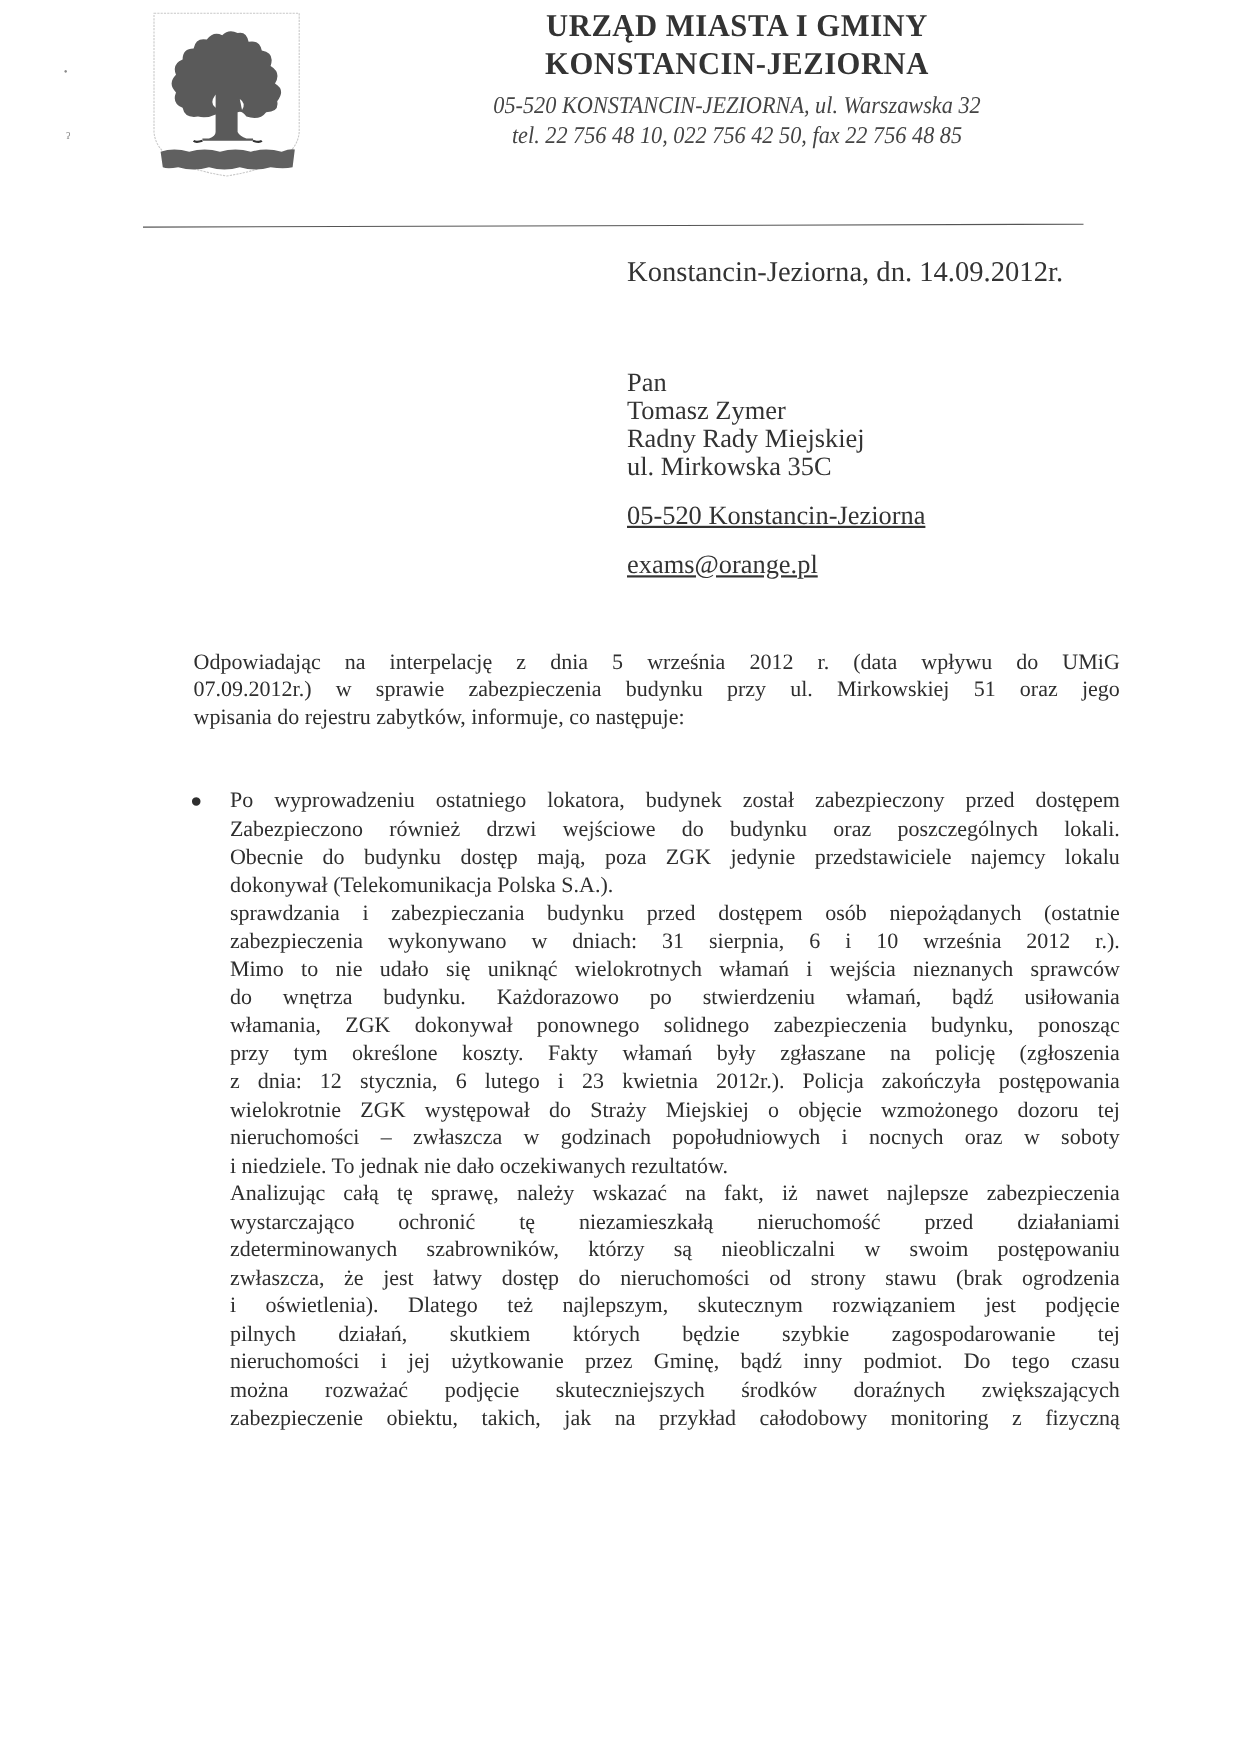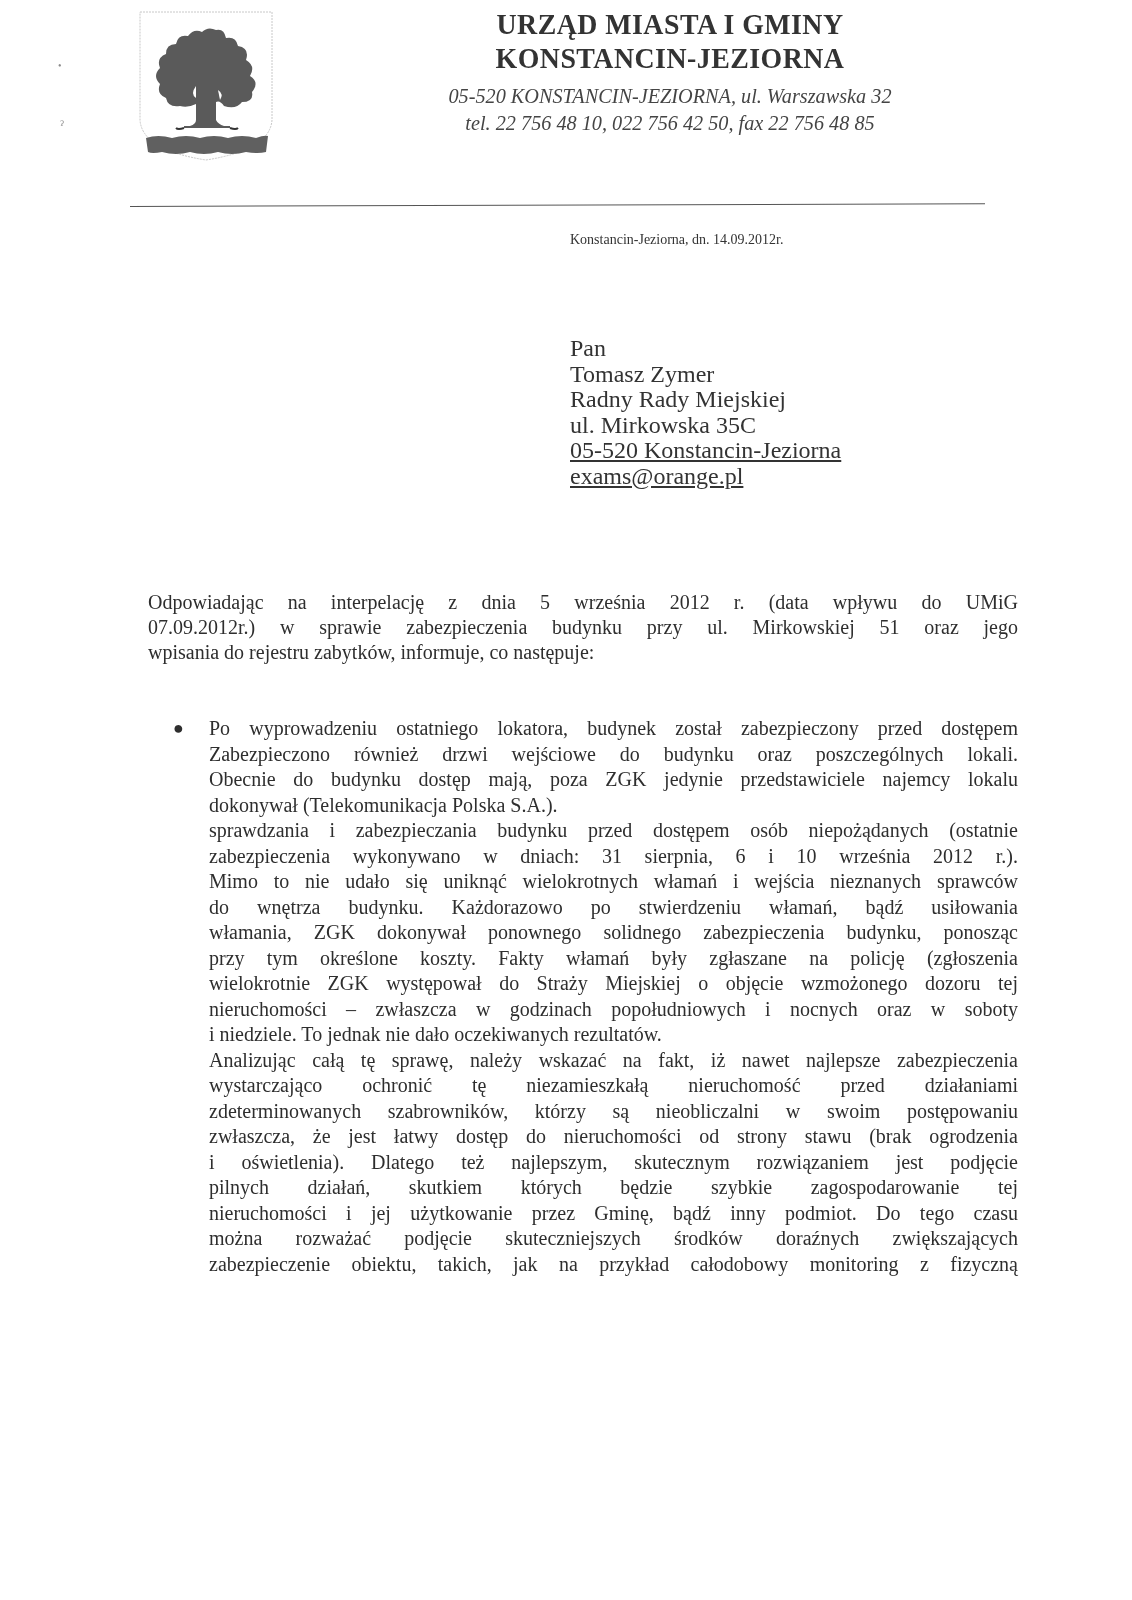--- a/index.html
+++ b/index.html
@@ -78,7 +78,7 @@
       position: absolute;
       left: 570px;
       top: 232px;
-      font-size: 14px;
+      font-size: 26px;
       color: #333;
     }
     .recipient {

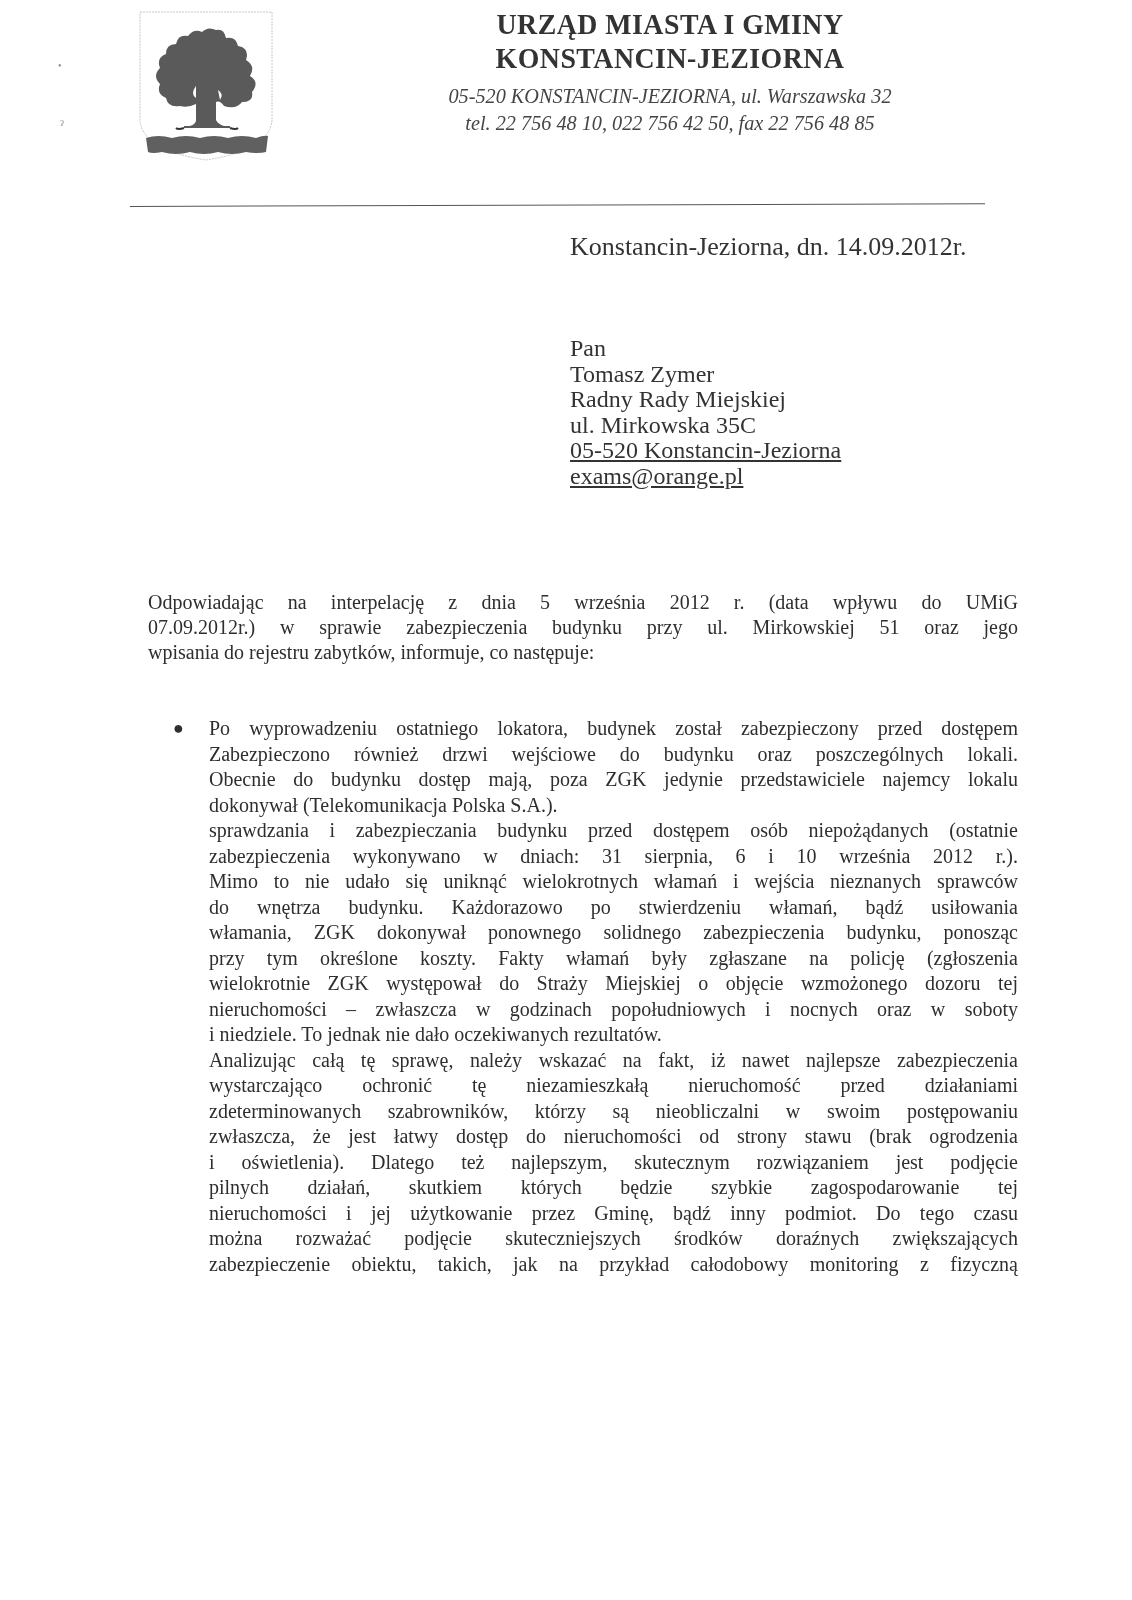--- a/index.html
+++ b/index.html
@@ -90,7 +90,7 @@
       color: #333;
     }
     .recipient div { white-space: nowrap; }
-    .recipient .u { text-decoration: underline; text-underline-offset: 2px; }
+    .recipient .u { text-decoration: underline; text-underline-offset: 2px; margin-top: 19px; }
     
     .intro {
       position: absolute;

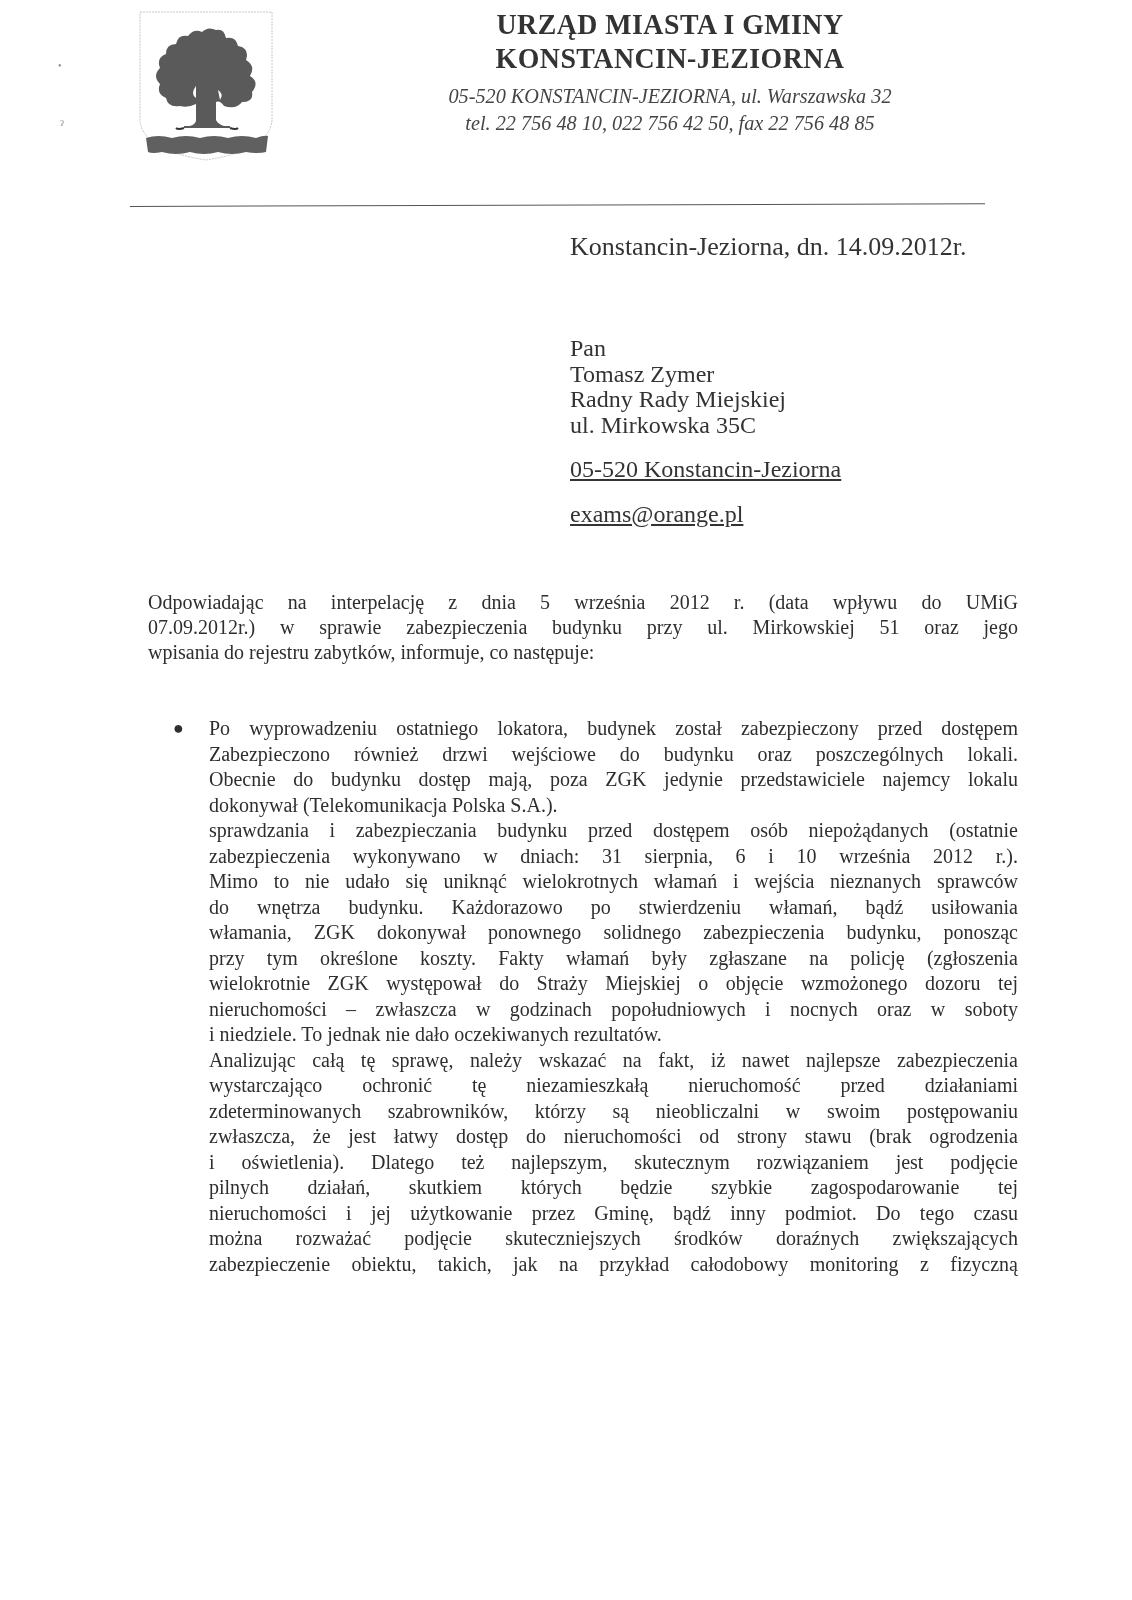--- a/index.html
+++ b/index.html
@@ -102,7 +102,7 @@
       text-align: justify;
       color: #2e2e2e;
     }
-    .intro .ln { display: block; text-align: justify; text-align-last: justify; }
+    .intro .ln { display: block; text-align: justify; text-align-last: justify; margin-left: 28px; }
     .intro .ln.last { text-align-last: left; }
     .bullet-block {
       position: absolute;

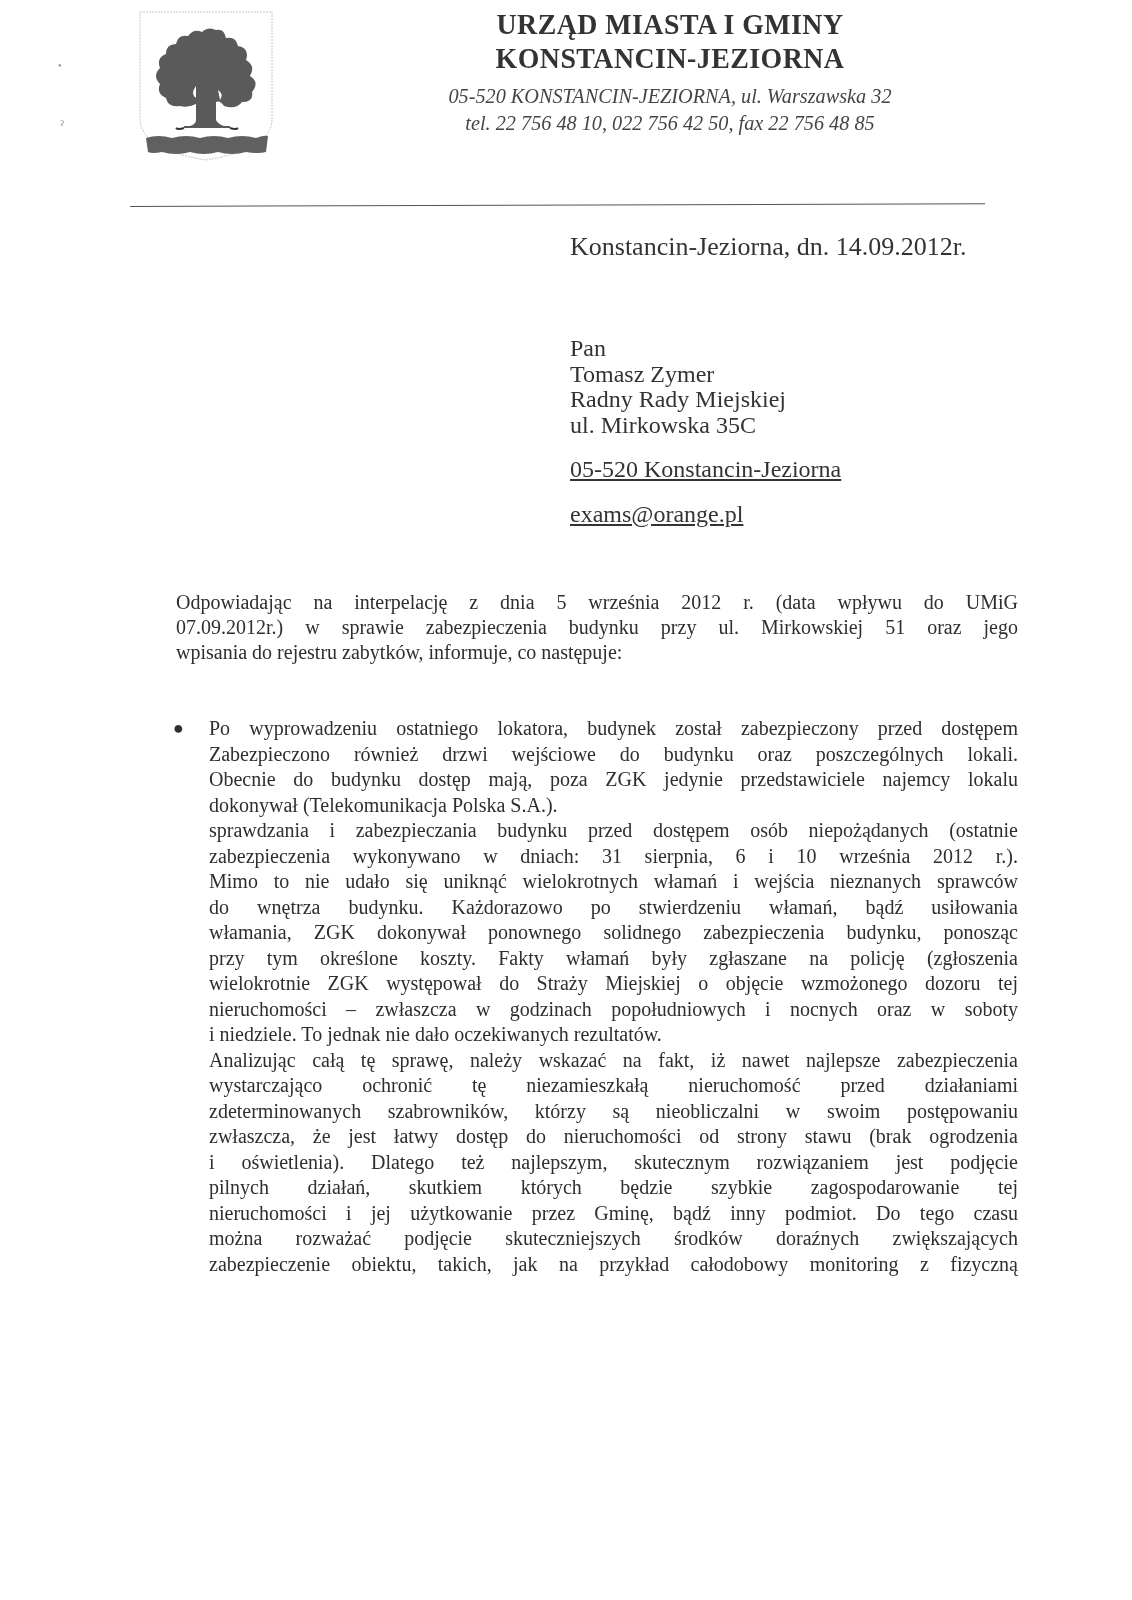--- a/index.html
+++ b/index.html
@@ -191,6 +191,7 @@
         <span class="ln">do wnętrza budynku. Każdorazowo po stwierdzeniu włamań, bądź usiłowania</span>
         <span class="ln">włamania, ZGK dokonywał ponownego solidnego zabezpieczenia budynku, ponosząc</span>
         <span class="ln">przy tym określone koszty. Fakty włamań były zgłaszane  na policję (zgłoszenia</span>
+        <span class="ln">z dnia: 12 stycznia, 6 lutego i 23 kwietnia 2012r.). Policja zakończyła postępowania</span>
         <span class="ln">wielokrotnie ZGK występował do Straży Miejskiej o objęcie wzmożonego dozoru tej</span>
         <span class="ln">nieruchomości – zwłaszcza w godzinach popołudniowych i nocnych oraz w soboty</span>
         <span class="ln left">i niedziele. To jednak nie dało oczekiwanych rezultatów.</span>

